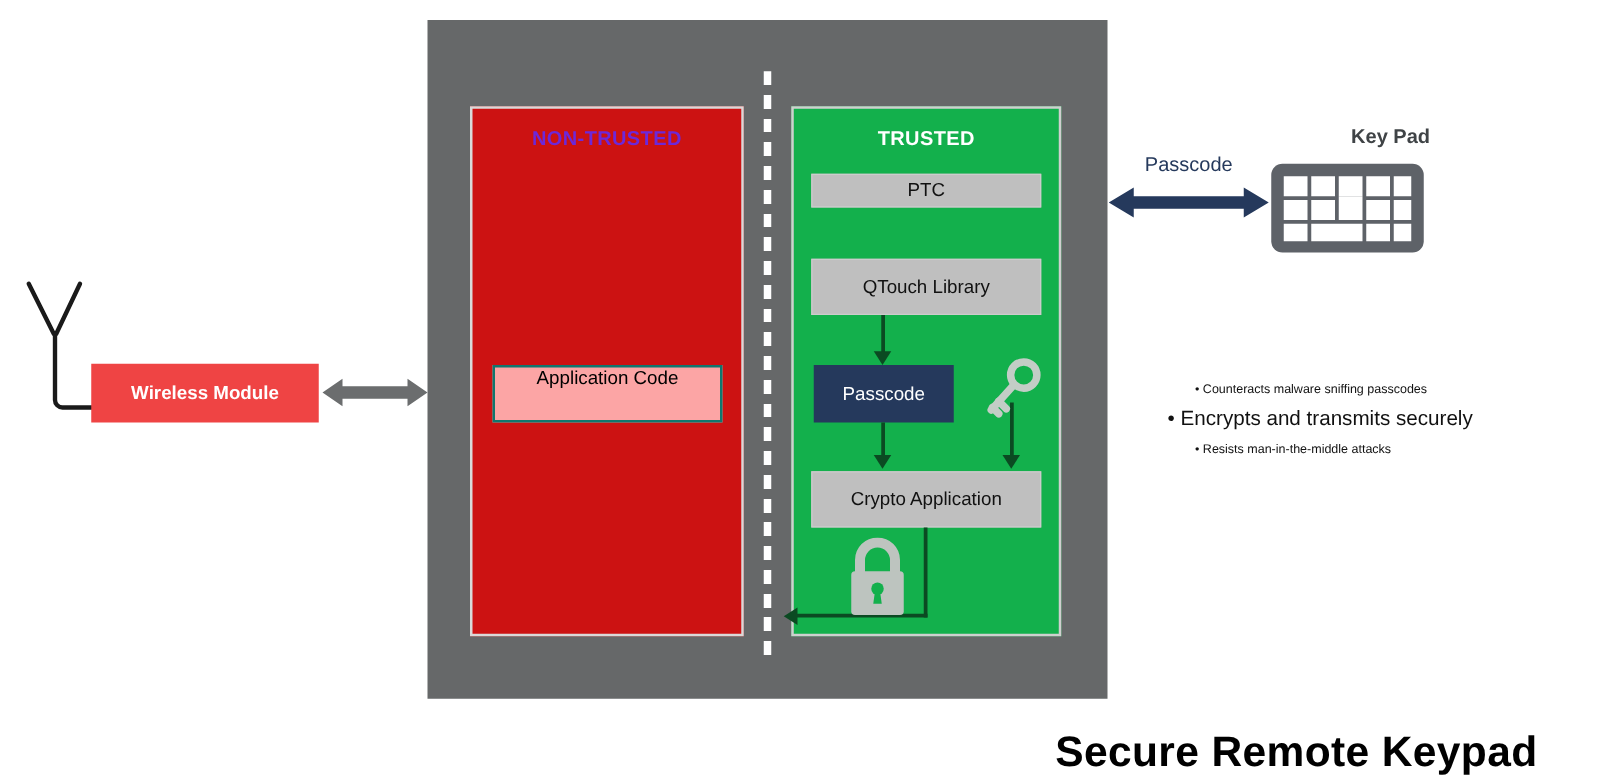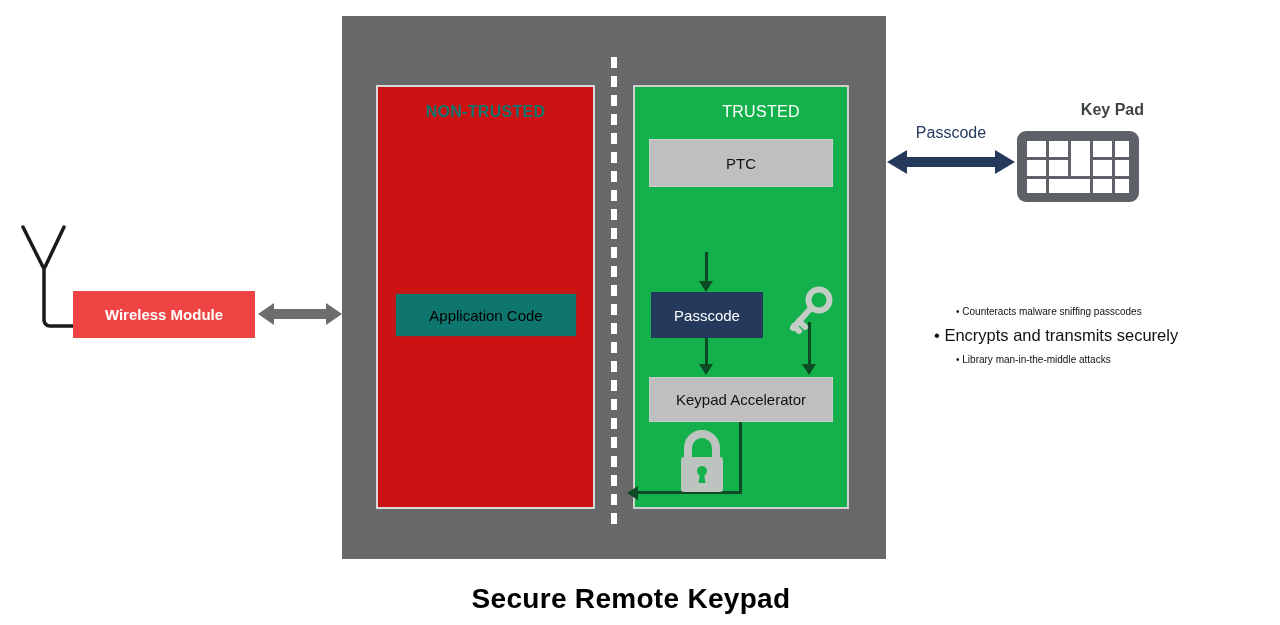--- a/index.html
+++ b/index.html
@@ -32,7 +32,7 @@
   }
   #nontrusted-label{
     position:absolute;left:376px;top:103px;width:219px;text-align:center;
-    color:#0f766e;font-size:16px;font-weight:bold;letter-spacing:.3px;
+    color:#6d28d9;font-size:16px;font-weight:bold;letter-spacing:.3px;
   }
   #app-code-box{
     left:394px;top:292px;width:184px;height:46px;

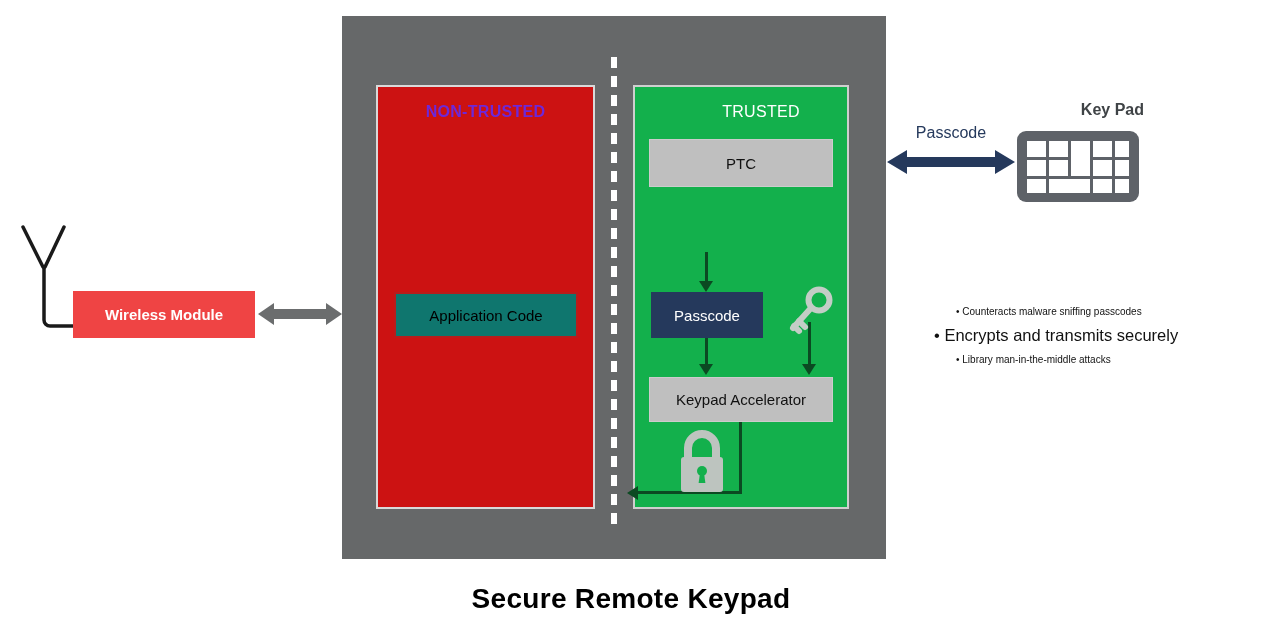--- a/index.html
+++ b/index.html
@@ -48,7 +48,7 @@
   }
   #trusted-label{
     position:absolute;left:633px;top:103px;width:216px;text-align:center;
-    color:#ffffff;font-size:16px;font-weight:normal;letter-spacing:.3px;padding-left:20px;
+    color:#ffffff;font-size:16px;font-weight:bold;letter-spacing:.3px;
   }
 
   .gray-box{

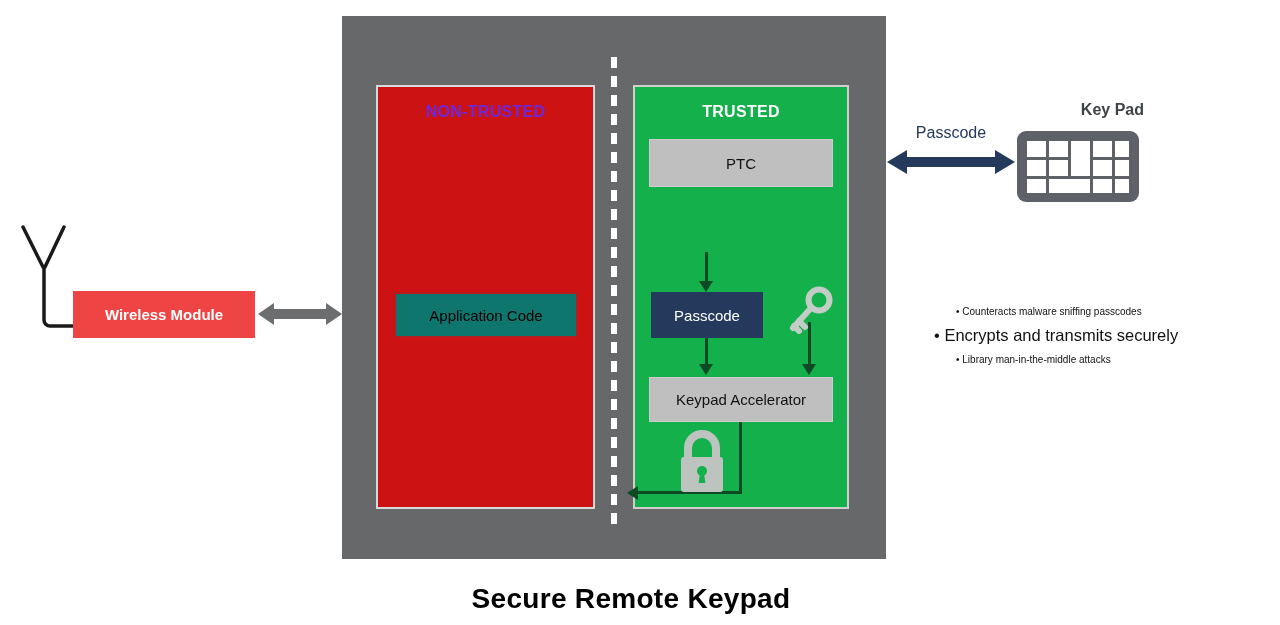--- a/index.html
+++ b/index.html
@@ -56,7 +56,7 @@
     display:flex;align-items:center;justify-content:center;
     color:#111;font-size:15px;
   }
-  #ptc-box{left:649px;top:139px;width:184px;height:48px;}
+  #ptc-box{left:649px;top:139px;width:184px;height:27px;}
   #qtouch-box{left:649px;top:207px;width:184px;height:45px;}
   #crypto-box{left:649px;top:377px;width:184px;height:45px;}
 

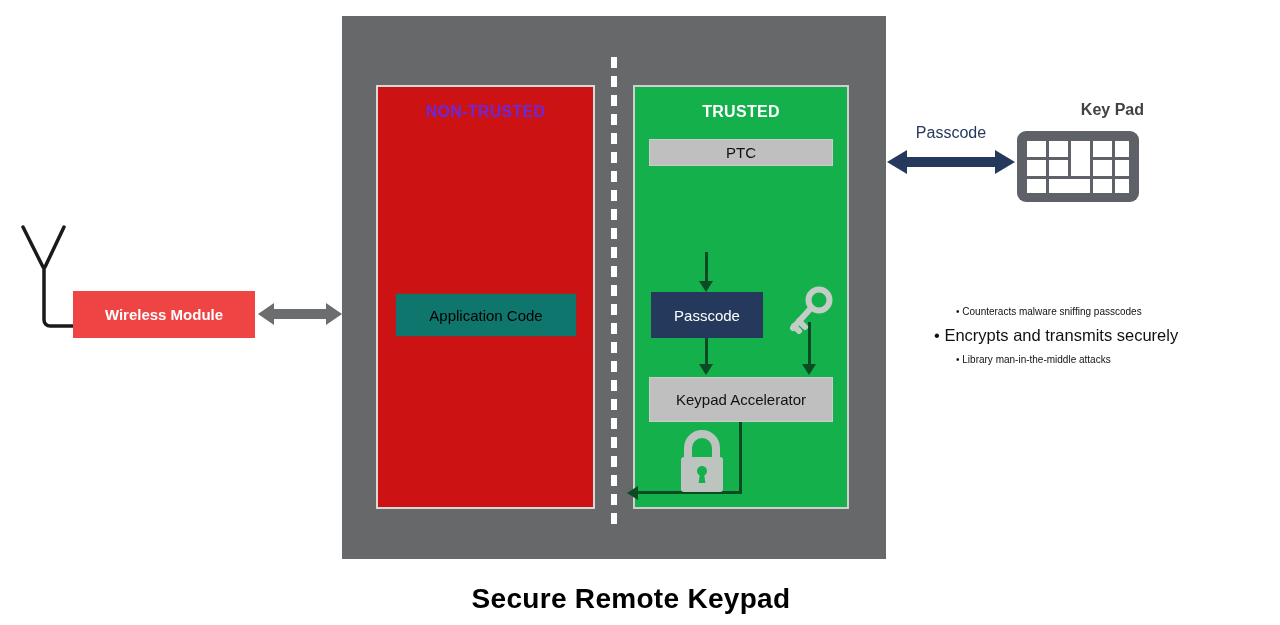--- a/index.html
+++ b/index.html
@@ -152,6 +152,9 @@
     <span>PTC</span>
   </div>
 
+  <div class="abs gray-box" id="qtouch-box">
+    <span>QTouch Library</span>
+  </div>
 
   <div class="abs" id="passcode-box">
     <span>Passcode</span>

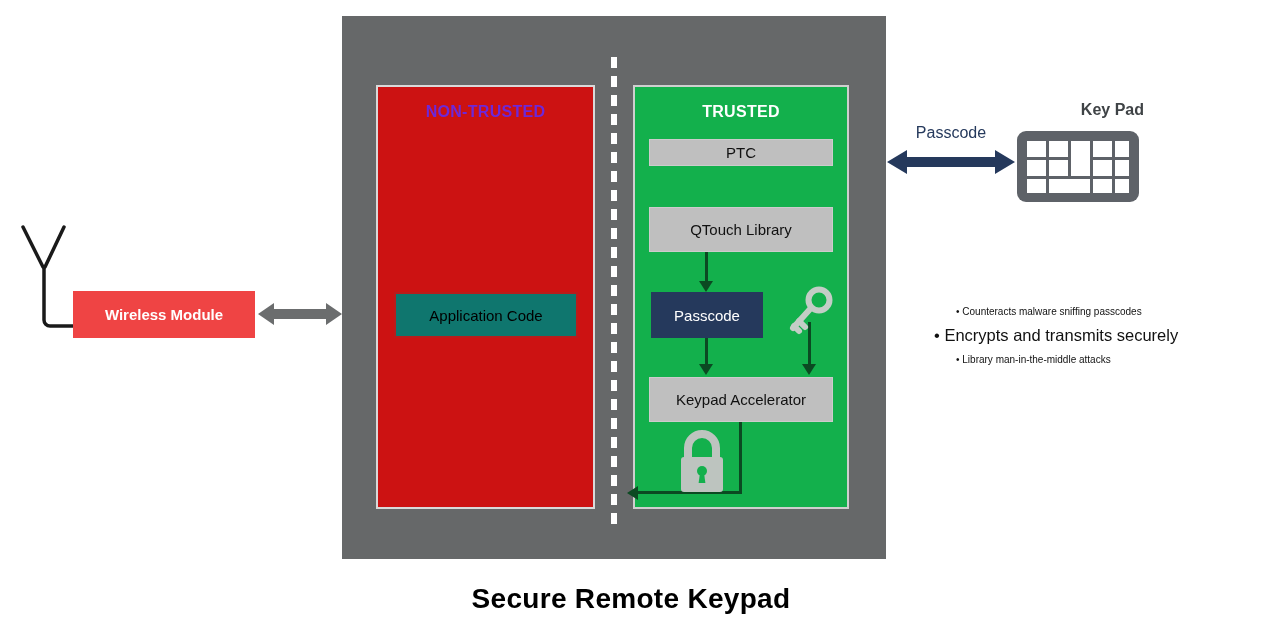--- a/index.html
+++ b/index.html
@@ -36,8 +36,8 @@
   }
   #app-code-box{
     left:394px;top:292px;width:184px;height:46px;
-    background:#0f766e;border:2px solid #b91c1c;box-sizing:border-box;
-    display:flex;align-items:center;justify-content:center;
+    background:#fca5a5;border:2px solid #0f766e;box-sizing:border-box;
+    display:flex;justify-content:center;
     color:#000;font-size:15px;
   }
 

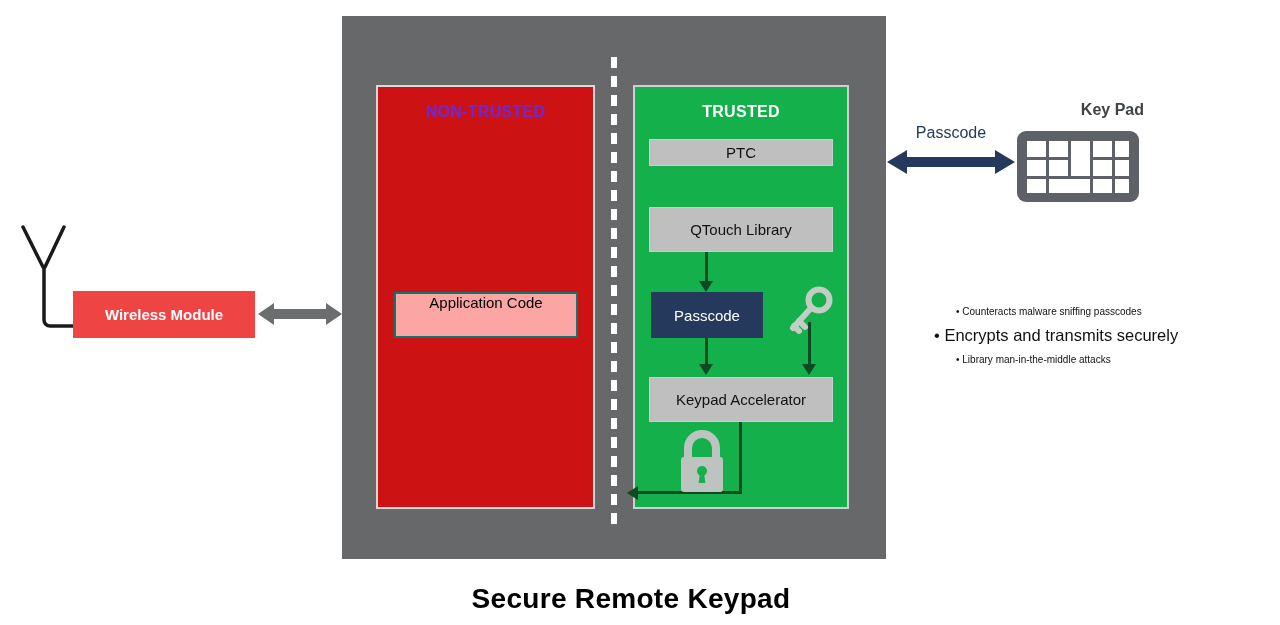--- a/index.html
+++ b/index.html
@@ -242,7 +242,7 @@
   <div class="abs" id="bullets">
     <div class="b2">•&nbsp;<span>Counteracts malware sniffing passcodes</span></div>
     <div class="b1">•&nbsp;<span>Encrypts and transmits securely</span></div>
-    <div class="b2">•&nbsp;<span>Library man-in-the-middle attacks</span></div>
+    <div class="b2">•&nbsp;<span>Resists man-in-the-middle attacks</span></div>
   </div>
 
   <div id="caption">Secure Remote Keypad</div>

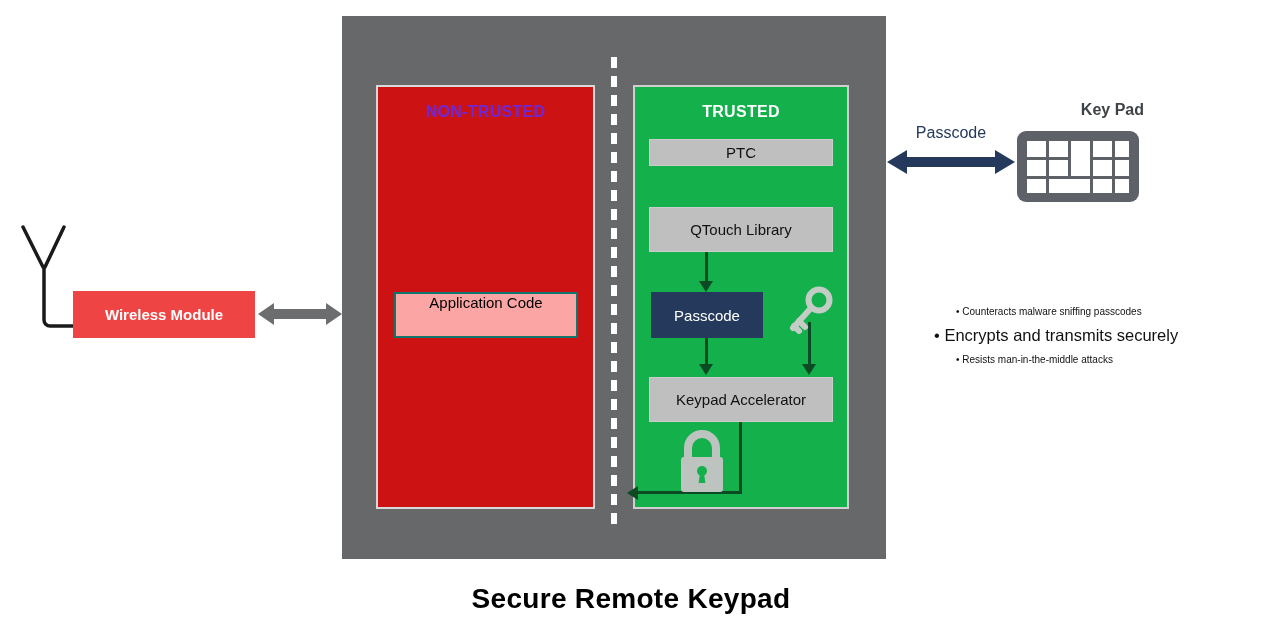--- a/index.html
+++ b/index.html
@@ -161,7 +161,7 @@
   </div>
 
   <div class="abs gray-box" id="crypto-box">
-    <span>Keypad Accelerator</span>
+    <span>Crypto Application</span>
   </div>
 
   <div class="abs conn" id="arrow-qtouch-stem"></div>

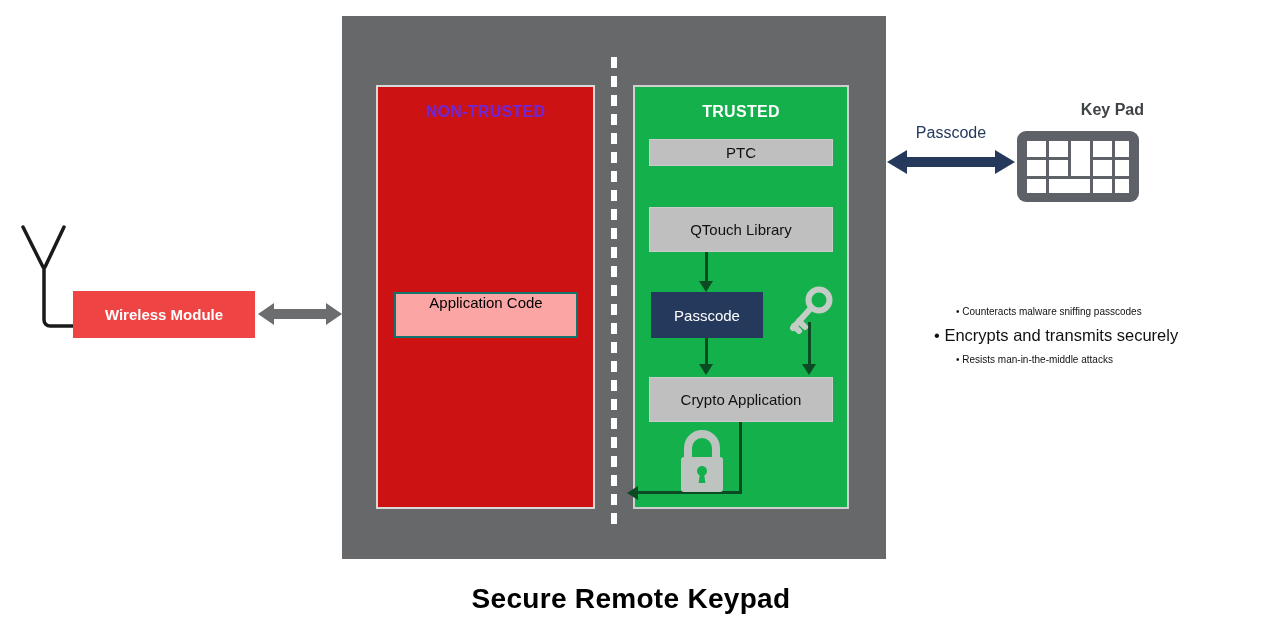--- a/index.html
+++ b/index.html
@@ -125,8 +125,8 @@
 
   
   #caption{
-    position:absolute;left:16px;top:583px;width:1230px;text-align:center;
-    color:#000000;font-size:28px;font-weight:bold;letter-spacing:.3px;
+    position:absolute;left:0px;top:583px;width:1230px;text-align:right;
+    color:#000000;font-size:34px;font-weight:bold;letter-spacing:.3px;
   }
 </style>
 </head>

